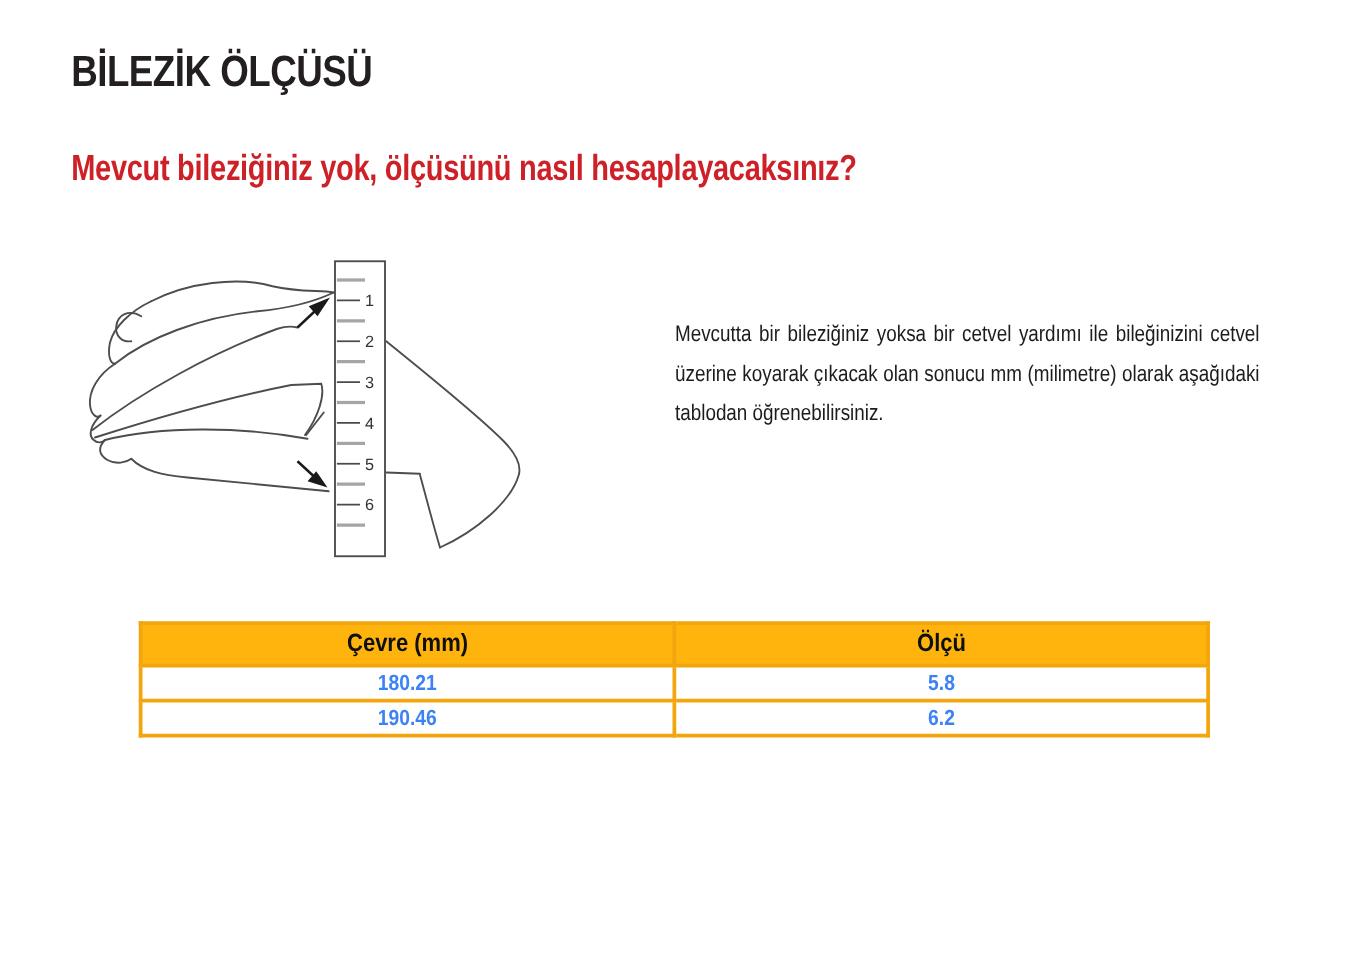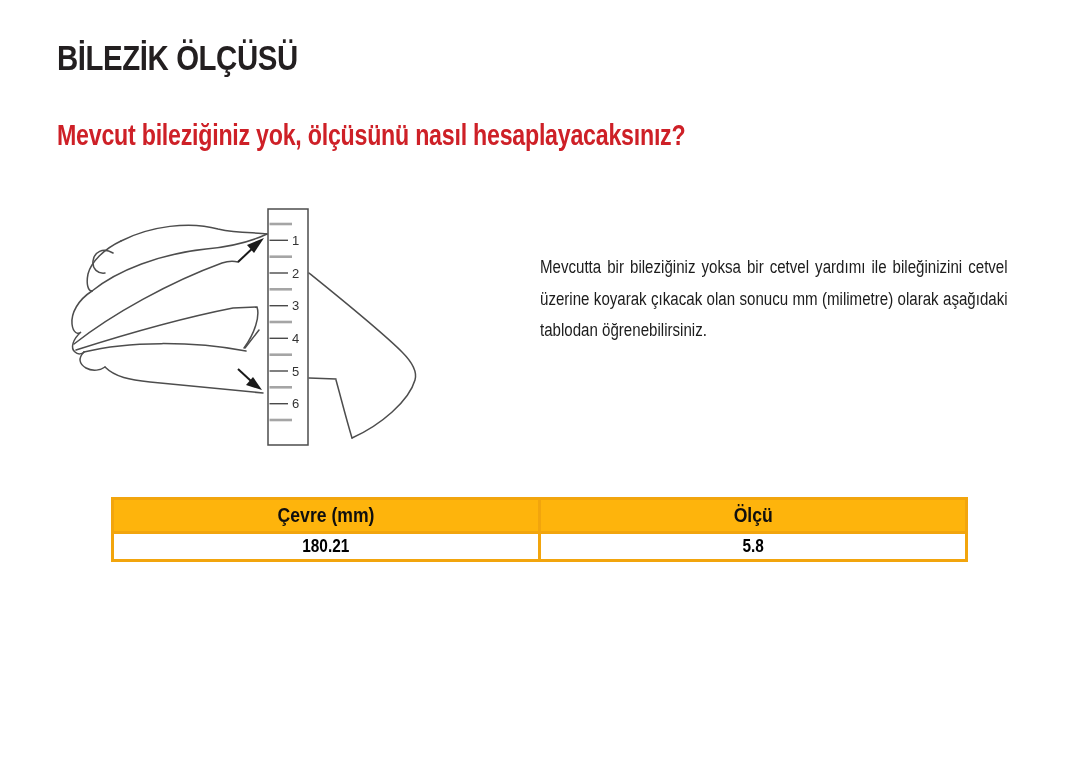--- a/index.html
+++ b/index.html
@@ -50,7 +50,7 @@
     height: 34px; font-size: 20px; font-weight: bold;
   }
   .size-table td {
-    background: #ffffff; color: #000000;
+    background: #ffffff; color: #3b82f6;
     height: 28px; font-size: 17.5px; font-weight: 600;
     padding: 0;
   }

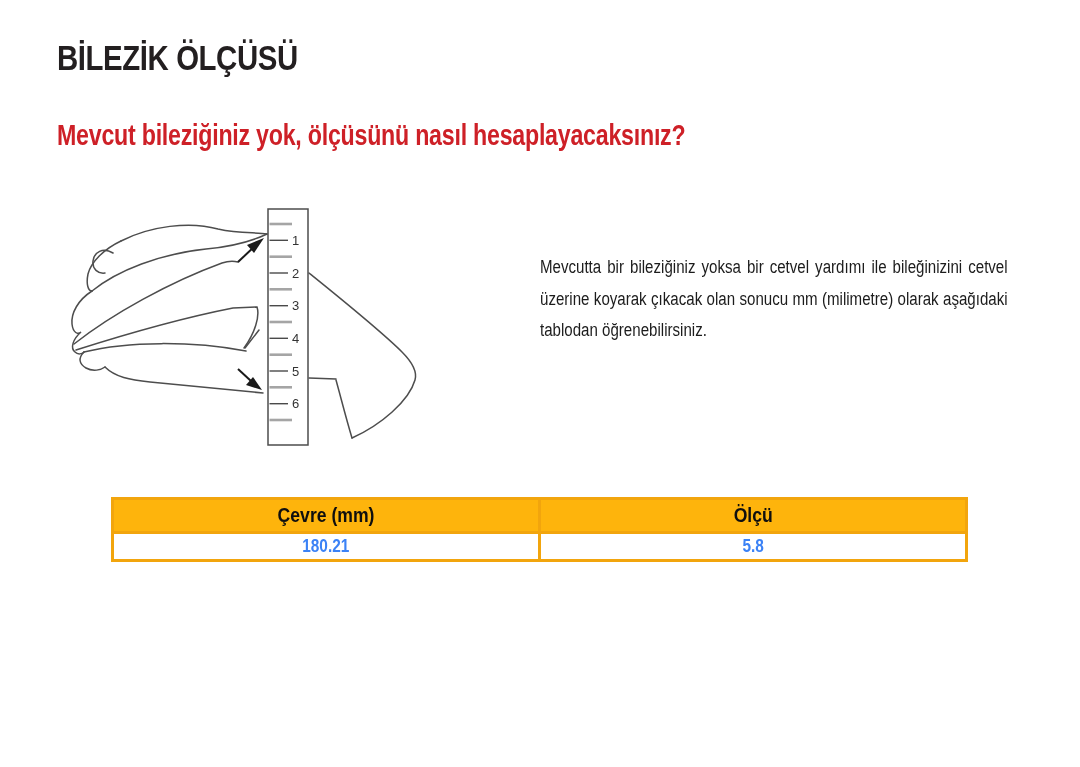--- a/index.html
+++ b/index.html
@@ -142,6 +142,10 @@
       <td><span class="cond">180.21</span></td>
       <td><span class="cond">5.8</span></td>
     </tr>
+    <tr>
+      <td><span class="cond">190.46</span></td>
+      <td><span class="cond">6.2</span></td>
+    </tr>
   </tbody>
 </table>
 

